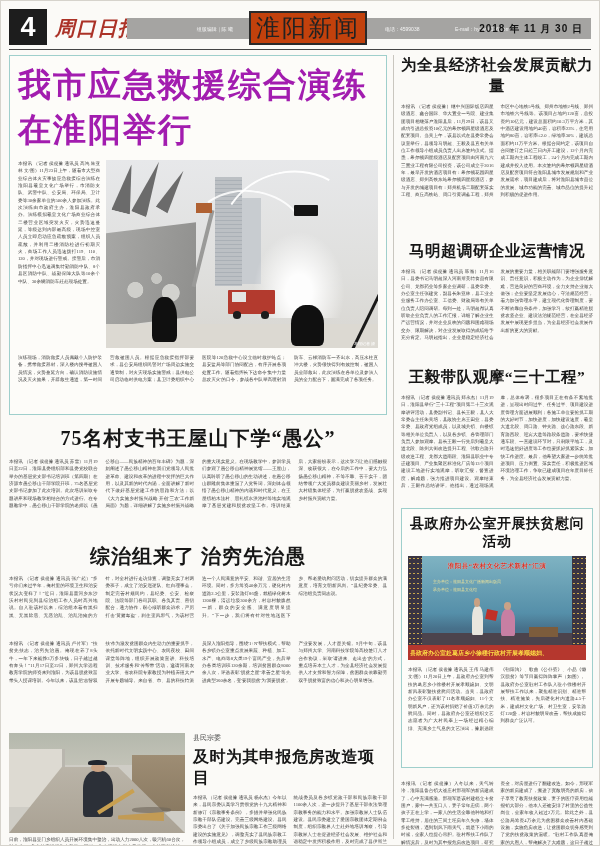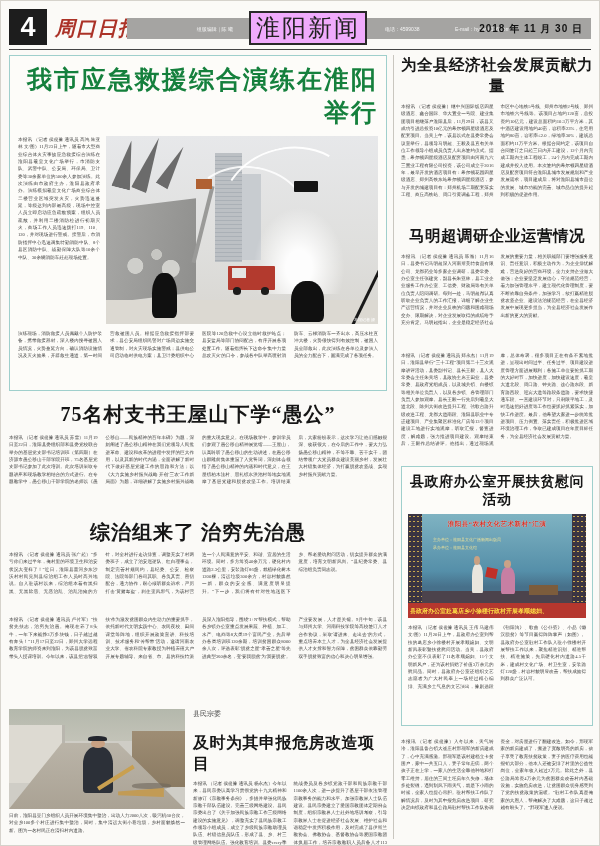--- a/index.html
+++ b/index.html
@@ -21,7 +21,7 @@
   .head-phone{ position:absolute; left:258px; top:7px; color:#f4f4f4; font:5px/8px "Liberation Sans",sans-serif;}
   .head-mail{ position:absolute; left:328px; top:7px; color:#f4f4f4; font:5px/8px "Liberation Sans",sans-serif;}
   .head-date{ position:absolute; right:8px; top:4px; color:#111; font:bold 10px/14px "Liberation Sans",sans-serif; letter-spacing:1px;margin-left:20px;}
-  .section-box{ position:absolute; left:122px; top:-7px; width:118px; height:34px; background:#f0abfc;
+  .section-box{ position:absolute; left:122px; top:-7px; width:118px; height:34px; background:#c2410c;
     border:2px solid #2a2a2a; text-align:center; font:24px/30px "Liberation Serif",serif; color:#222; letter-spacing:2px;}
   .head-rule{ position:absolute; top:48px; left:8px; right:8px; border-top:1.5px solid #444; }
   

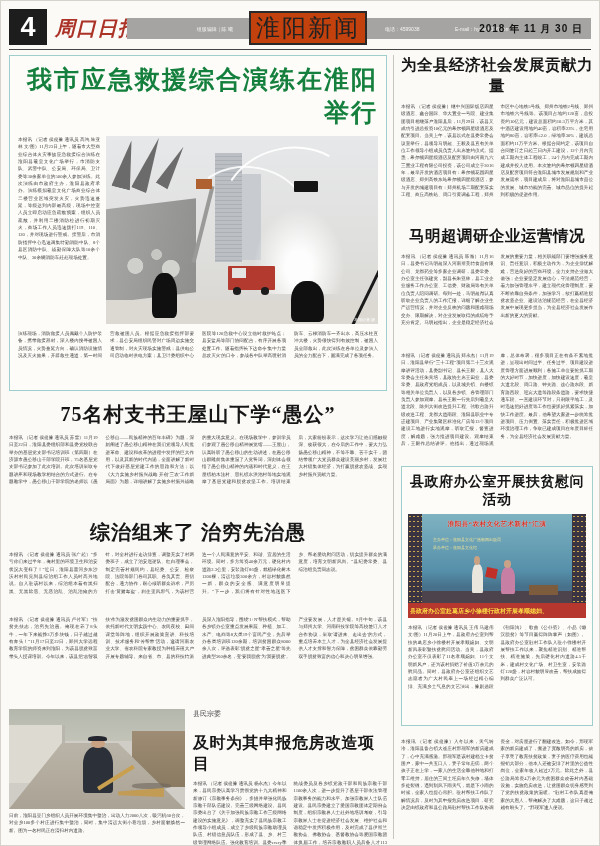--- a/index.html
+++ b/index.html
@@ -34,7 +34,7 @@
     font-family:"Liberation Serif","DejaVu Serif",serif; }
   .cols2{ column-count:2; column-gap:7px; }
   .cols4{ column-count:4; column-gap:8px; }
-  h1.lead{ text-align:right; font-size:25px; font-weight:bold; letter-spacing:2px; color:#15803d; }
+  h1.lead{ text-align:left; font-size:33px; font-weight:bold; letter-spacing:2px; color:#a21caf; }
   h2.sec{ text-align:center; font-size:20px; font-weight:bold; letter-spacing:1px; color:#161616; }
   h3.side{ text-align:center; font-size:15.5px; font-weight:bold; letter-spacing:0.5px; color:#161616; }
   .kicker{ font-size:7px; color:#444; margin-bottom:14px; }

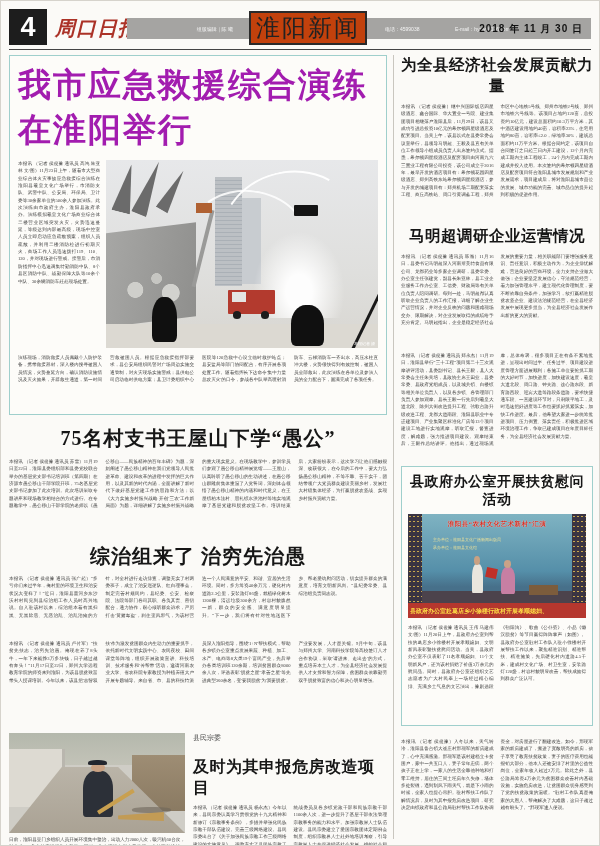--- a/index.html
+++ b/index.html
@@ -210,7 +210,7 @@
         <div class="tiny cols2" style="height:118px; margin-top:6px;">本报讯 （记者 侯俊豫）继中兴国际饭店四星级酒店、鑫合国际、华大置业一号院、建业集团项目相继落户淮阳县后，11月29日，该县又成功引进总投资10亿元的希尔顿四星级酒店及配套项目。当天上午，该县以式在县委常委会议室举行，县领导马明超、王毅及县直有关单位工作领导小组成员负责人出席签约仪式。据悉，希尔顿四星级酒店及配套项目由河南九六三置业工程有限公司投资，该公司成立于2016年，最早开发的酒店项目有：希尔顿花园四星级酒店、郑州高铁东站希尔顿四星级酒店，参与开发的城建项目有：郑州机场二期配套落实工程、商丘高铁站、周口引黄调蓄工程，郑州市区中心地铁5号线、郑州市地铁2号线、郑州市地铁六号线等。该项目占地约120亩，总投资约10亿元，建设总面积约10.3万平方米，其中酒店建设用地约40亩，容积率23%，住宅用地约80亩，容积率≤2.0，绿地率30%，建筑总面积约11万平方米。根据合同约定，该项目自合同签订之日起三日内开工建设，12个月内完成工期内主体工程竣工，24个月内完成工期内建成并投入使用。本次签约的希尔顿四星级酒店及配套项目符合淮阳县城市发展规划和产业发展需求，项目建成后，将对淮阳县城市品位的发展、城市功能的完善、城市品位的提升起到积极的促进作用。</div>
       </div>
 
-      <div class="blk" style="margin-top:5px;">
+      <div class="blk" style="margin-top:20px;">
         <h3 class="side">马明超调研企业运营情况</h3>
         <div class="tiny cols2" style="height:88px; margin-top:6px;">本报讯 （记者 侯俊豫 通讯员 韩瀚）11月16日，县委书记马明超深入河南斯美特食品有限公司、龙都药业等多家企业调研，县委常委、办公室主任张建党，副县长朱亚林，县工业企业服务工作办公室、工信委、财政局等有关单位负责人陪同调研。每到一处，马明超都认真听取企业负责人的工作汇报，详细了解企业生产运营情况，并对企业反映的问题和困难现场交办、限期解决，对企业发展取得的成绩给予充分肯定。马明超指出，企业是稳定经济社会发展的重要力量，相关职能部门要增强服务意识、责任意识，积极主动作为，为企业排忧解难，营造良好的营商环境，全力支持企业做大做强；企业要坚定发展信心，守法规范经营，着力加强管理水平，建立现代化管理制度，要不断依靠自身条件，加强学习，欲打赢精准脱贫攻坚企业、建设法治规范经营，在全县经济发展中展现更多担当，为全县经济社会发展作出新的更大的贡献。</div>
       </div>

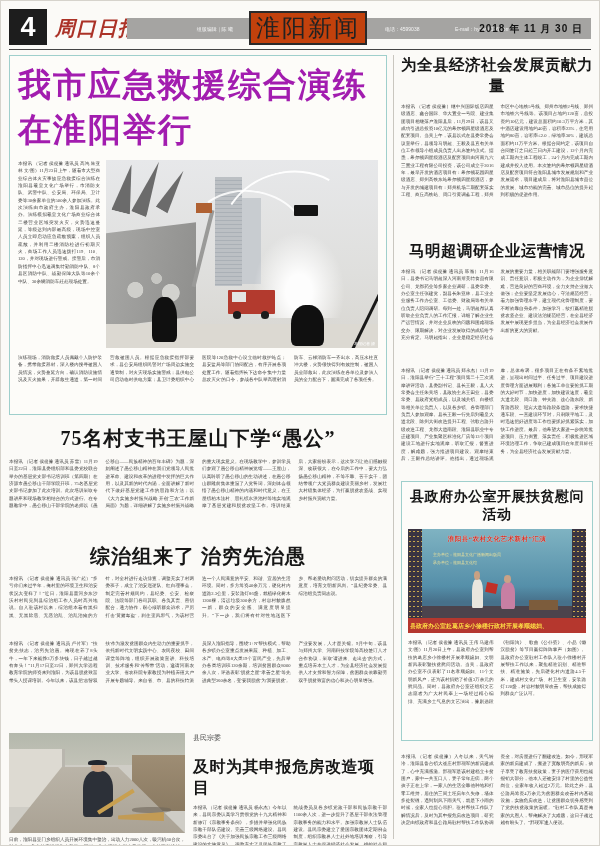--- a/index.html
+++ b/index.html
@@ -216,6 +216,7 @@
       </div>
 
       <div class="blk" style="margin-top:11px;">
+        <h3 class="side">王毅带队观摩“三十工程”</h3>
         <div class="tiny cols2" style="height:102px; margin-top:6px;">本报讯 （记者 侯俊豫 通讯员 郑永杰）11月19日，淮阳县举行“三十工程”项目第二十三次观摩讲评活动，县委副书记、县长王毅，县人大常委会主任朱天培，县政协主席王田业，县委常委、县政府党组成员，以及城关镇、白楼镇等相关单位负责人，以及各乡镇、各管理部门负责人参加观摩。县长王毅一行先后到羲皇大道北段、陈州大街改造提升工程、弦歌台路升级改造工程、龙都大道南段、淮阳县职业中专迁建项目、产业集聚区标准化厂房等13个项目建设工地进行实地观摩，听取汇报，督查进度，解难题，强力推进项目建设。观摩结束后，王毅作总结讲评。他指出，通过现场观摩，总体布署，很多项目正在有条不紊地推进，呈现出时间过半、任务过半、项目建设进度管理方面进展顺利；各施工单位要抢抓工期的大好时节，加快进度，加快建设速度，羲皇大道北段、周口路、钟夫路、连心路东段、新育路西段、迎宾大道等路段条道路，要求快捷通车段、一直建设环节对，只剩限平地工，及时迅速把好进度等工作也要抓好抓紧落实，加快工作进度。最后，他希望大家进一步统筹推进项目、压力倒置、落实责任，积极推进区域环境治理工作，争取已建成项目在年度目标任务，为全县经济社会发展贡献力量。</div>
       </div>
 

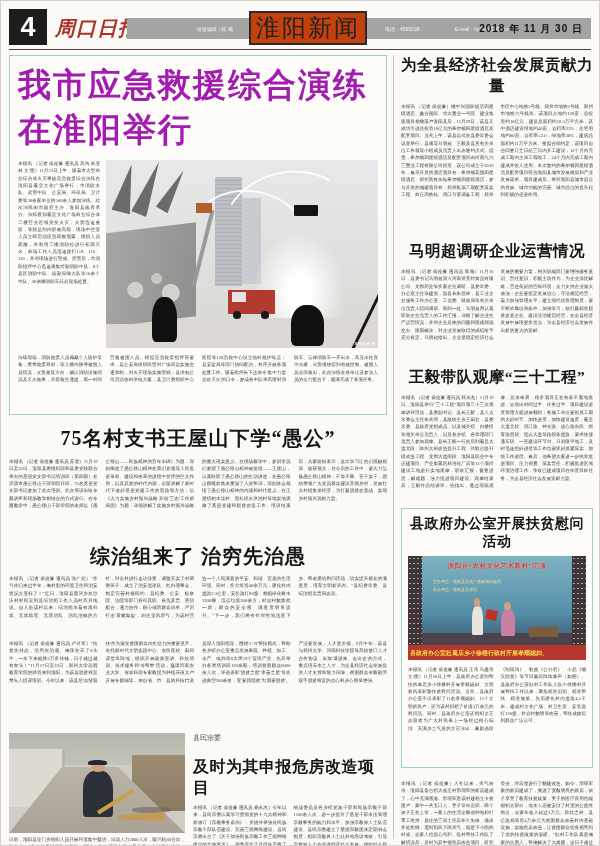--- a/index.html
+++ b/index.html
@@ -37,7 +37,7 @@
   h1.lead{ text-align:left; font-size:33px; font-weight:bold; letter-spacing:2px; color:#a21caf; }
   h2.sec{ text-align:center; font-size:20px; font-weight:bold; letter-spacing:1px; color:#161616; }
   h3.side{ text-align:center; font-size:15.5px; font-weight:bold; letter-spacing:0.5px; color:#161616; }
-  .kicker{ font-size:7px; color:#444; margin-bottom:14px; }
+  .kicker{ font-size:7px; color:#444; margin-bottom:4px; }
   .teal-box{ border:1.5px solid #9fcfcc; background:#fdfcf9; }
   
   .scene{ position:relative; overflow:hidden; background:linear-gradient(#e7e8ea 0%,#dfdfdd 60%,#d8d6d1 100%); }

